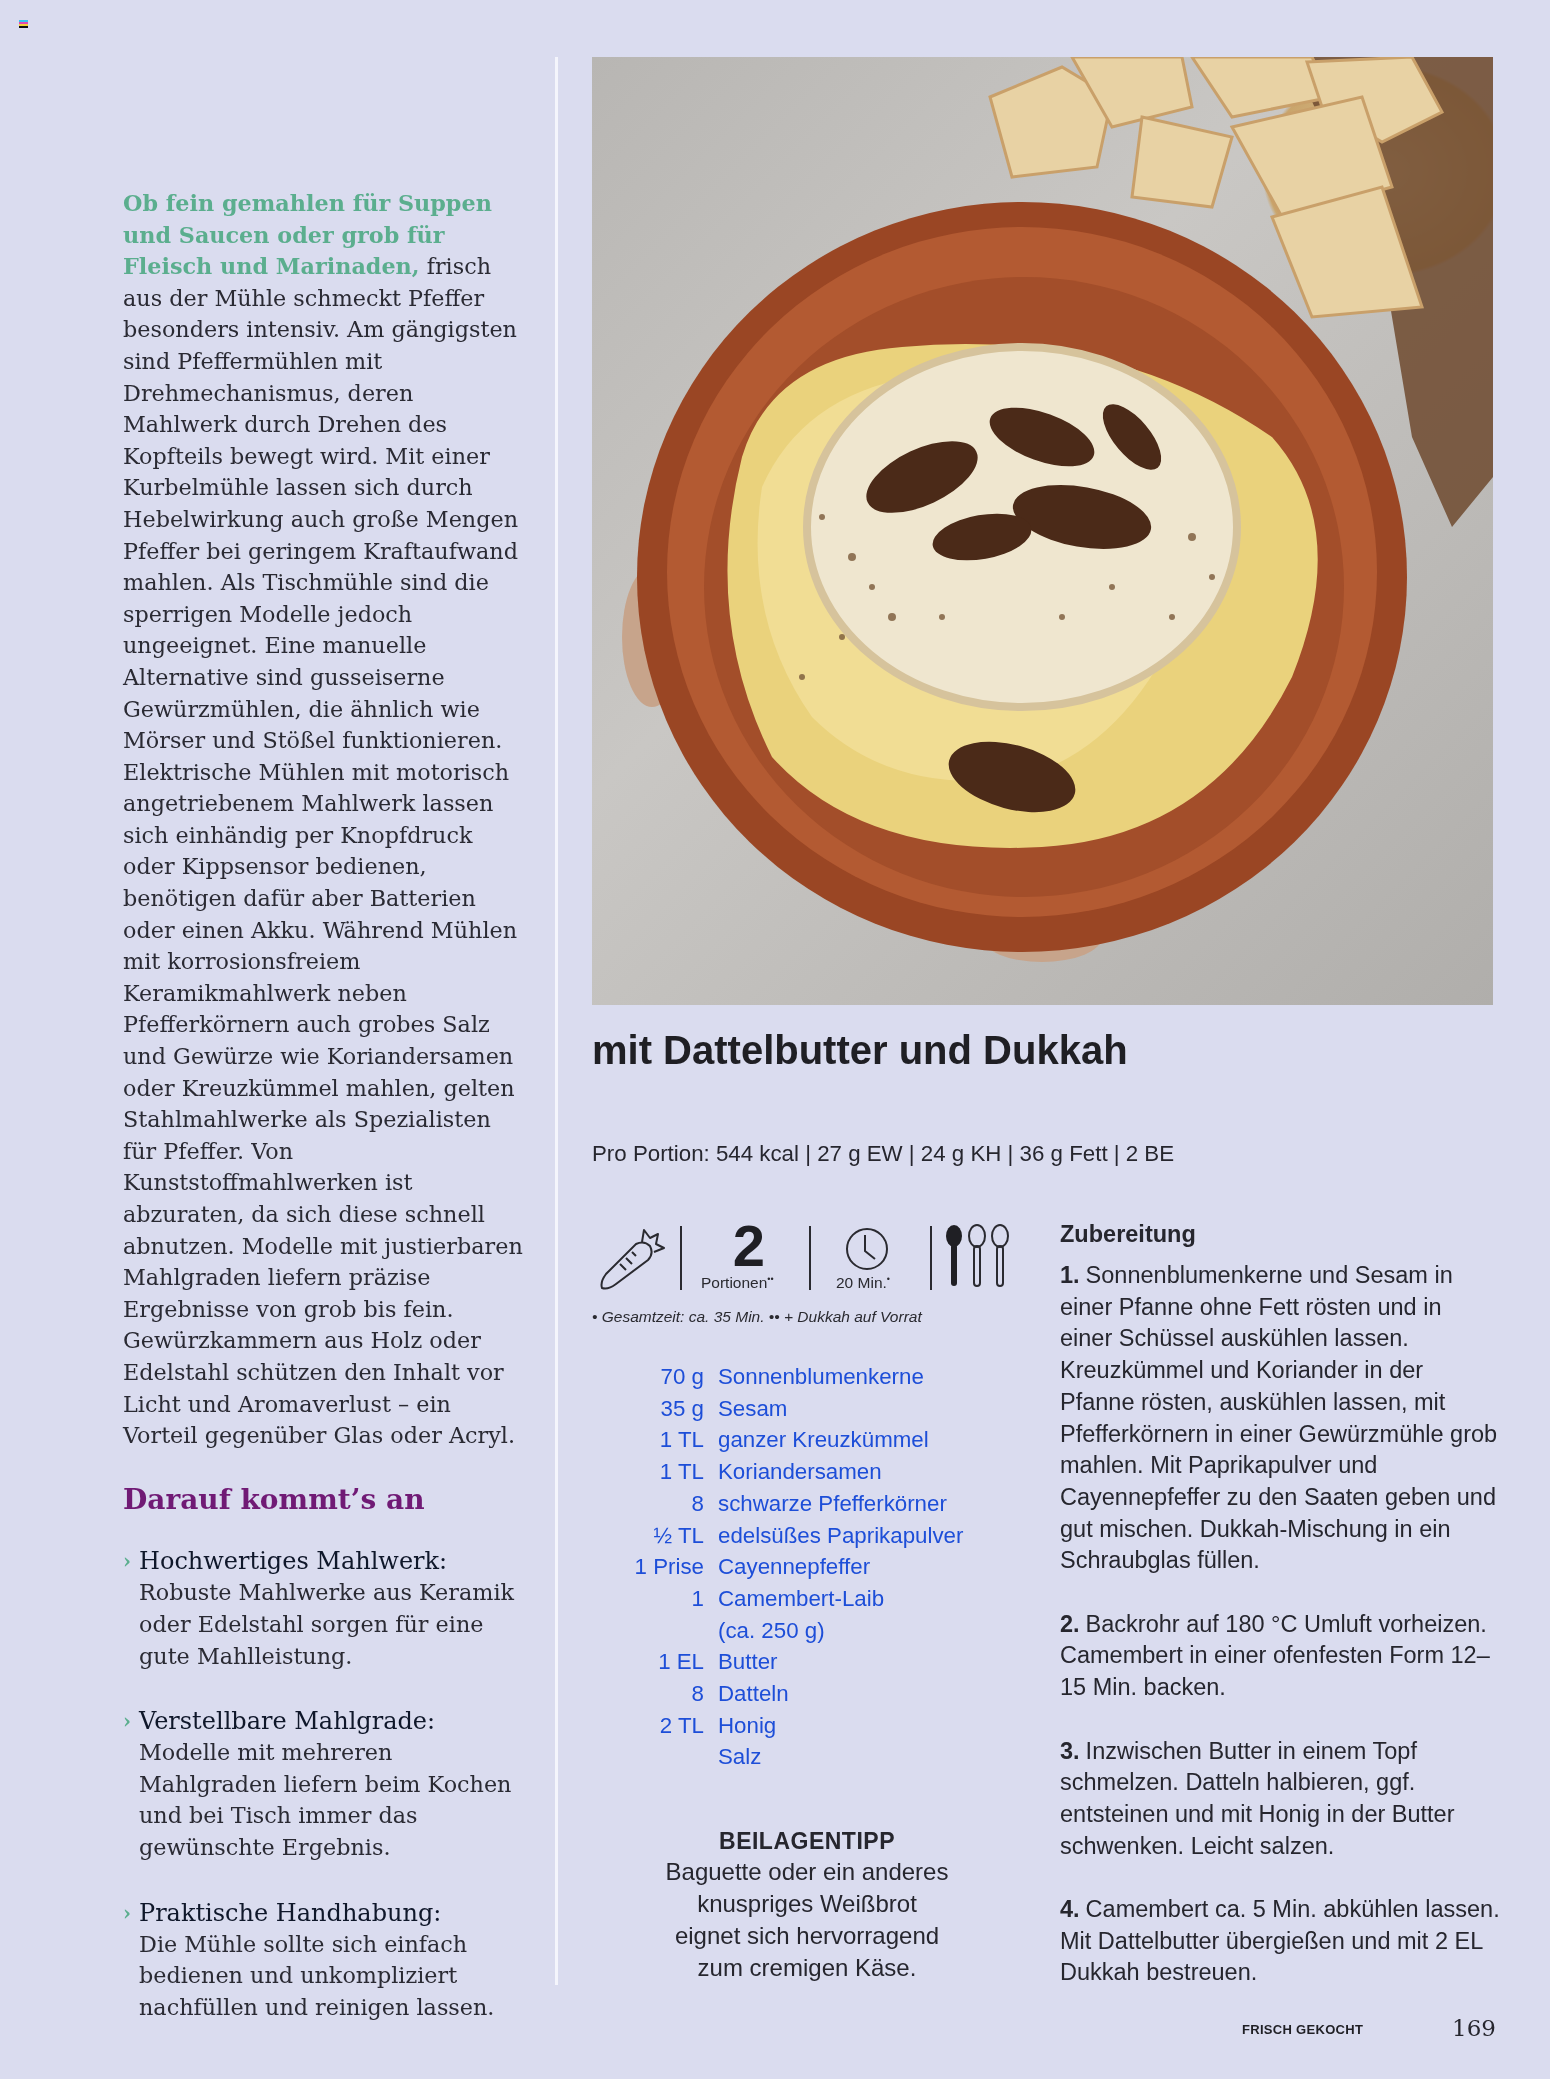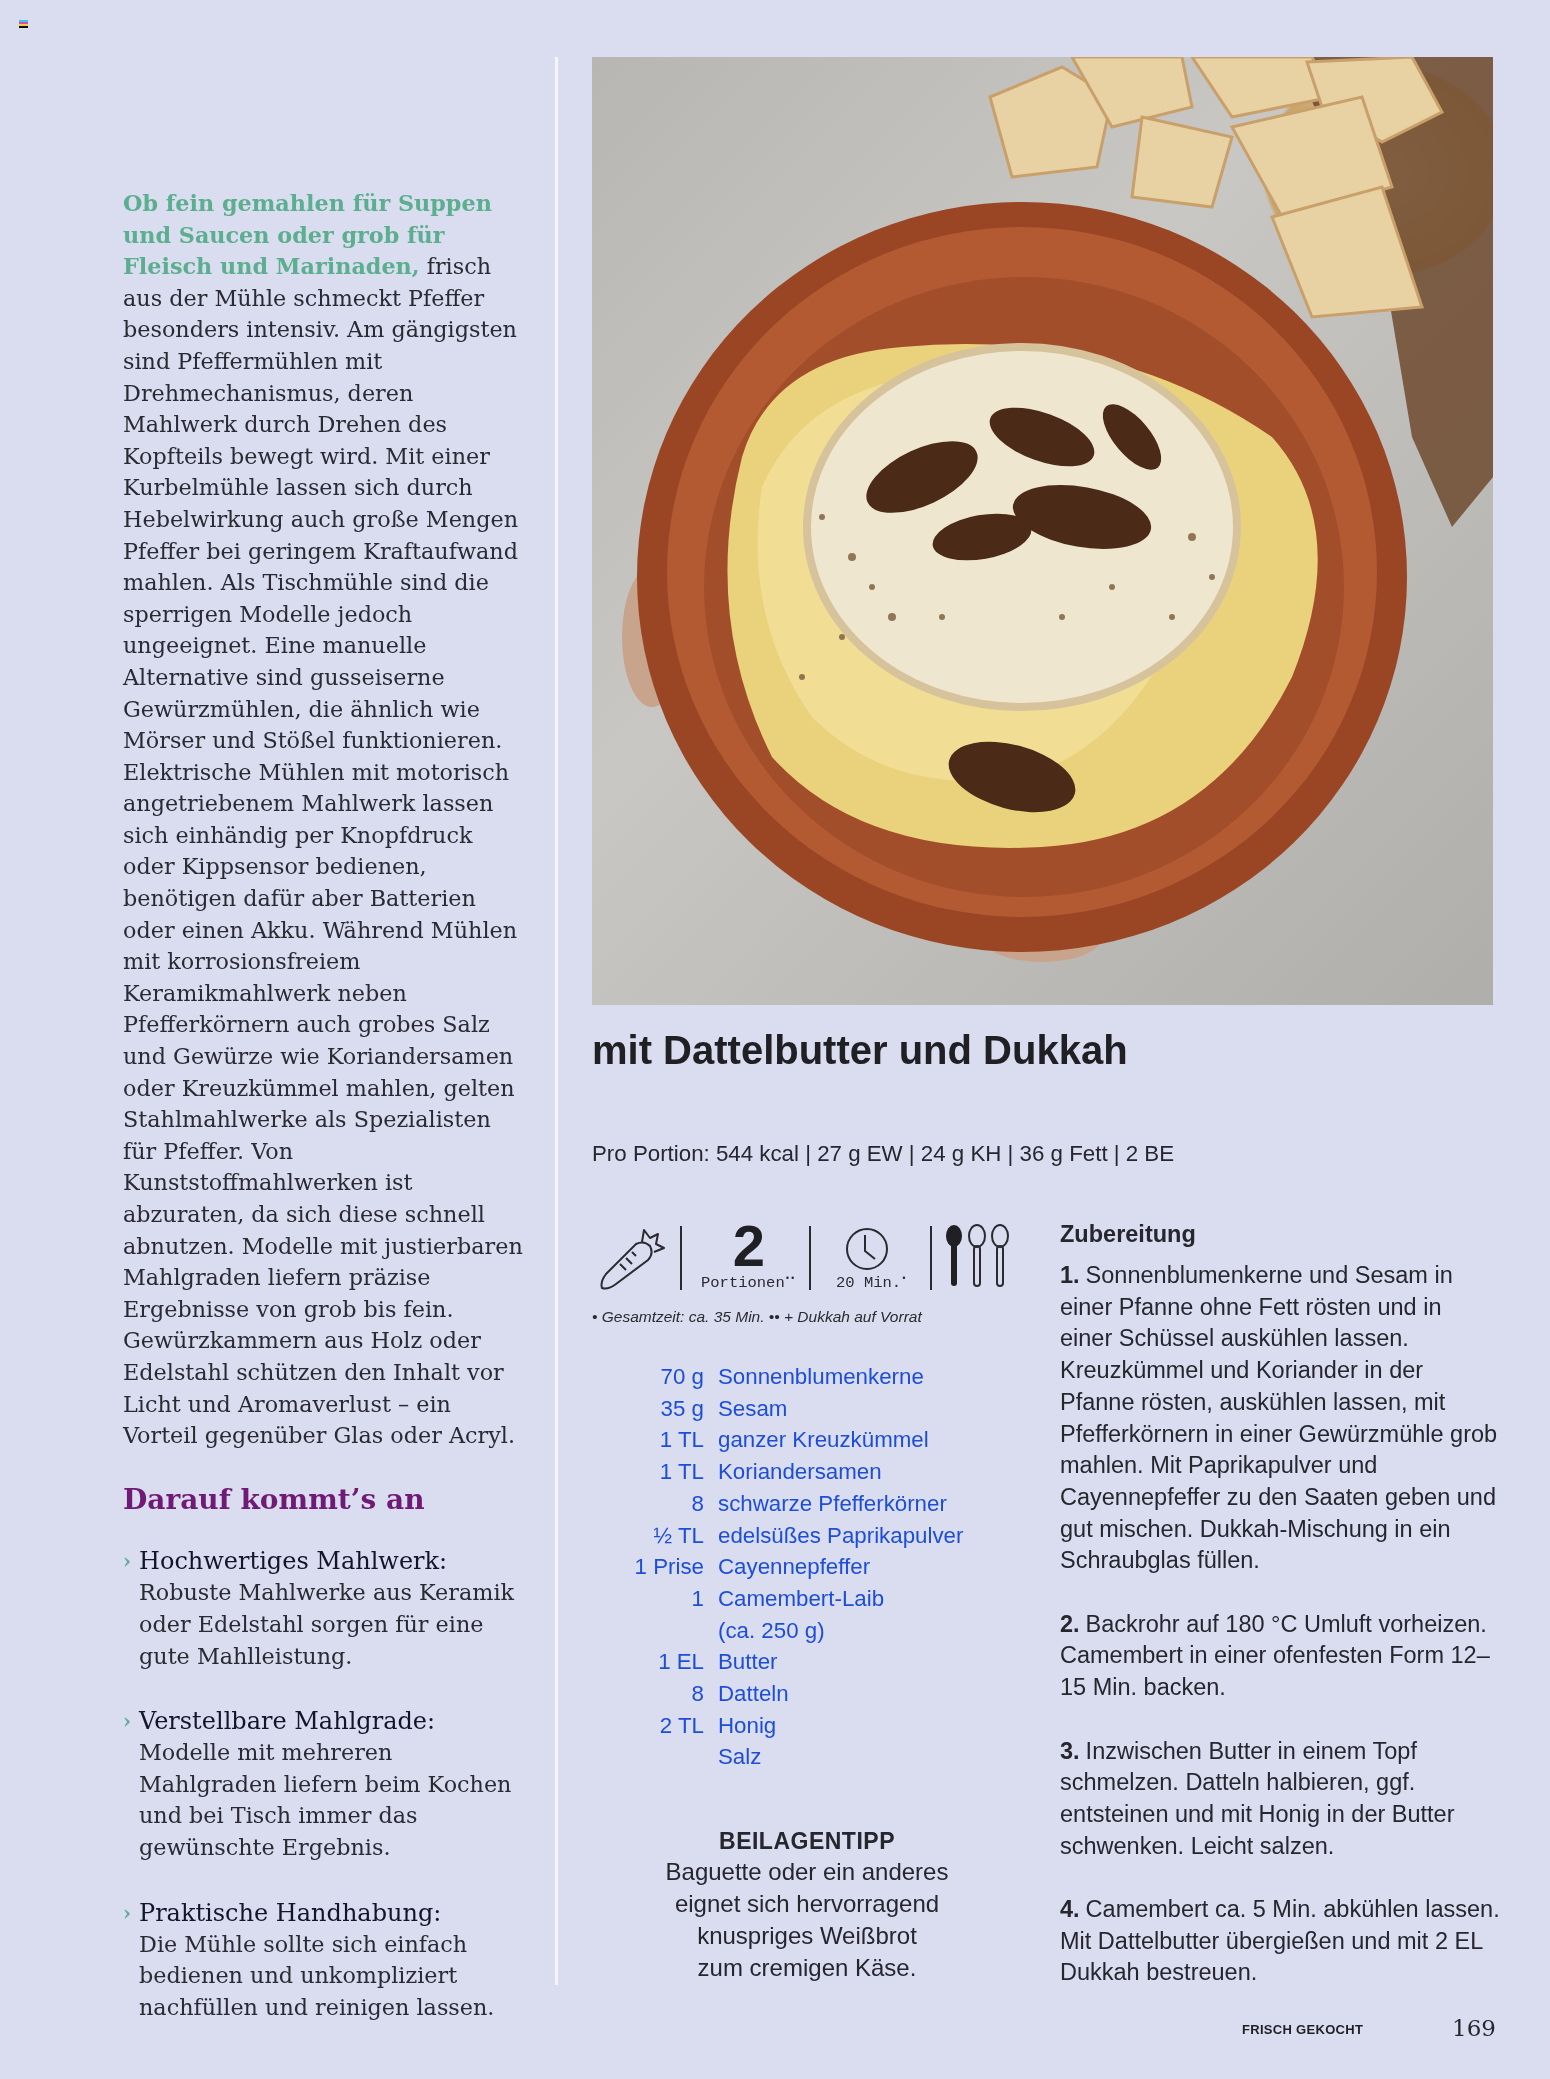--- a/index.html
+++ b/index.html
@@ -48,7 +48,7 @@
   .info-row > * { position:absolute; }
   .vbar { width:2px; background:#2a2a30; height:64px; top:4px; }
   .portions-num { left:128px; top:-6px; width:50px; text-align:center; font-family:"Liberation Sans", sans-serif; font-weight:bold; font-size:58px; line-height:60px; color:#1f1f24; }
-  .small-lbl { font-family:Liberation Mono, monospace; font-size:15.5px; color:#2a2a30; }
+  .small-lbl { font-family:Liberation Sans, sans-serif; font-size:15.5px; color:#2a2a30; }
   .footnote { position:absolute; left:592px; top:1308px; font-family:"Liberation Sans", sans-serif; font-style:italic; font-size:15.5px; color:#2a2a30; }
 
   

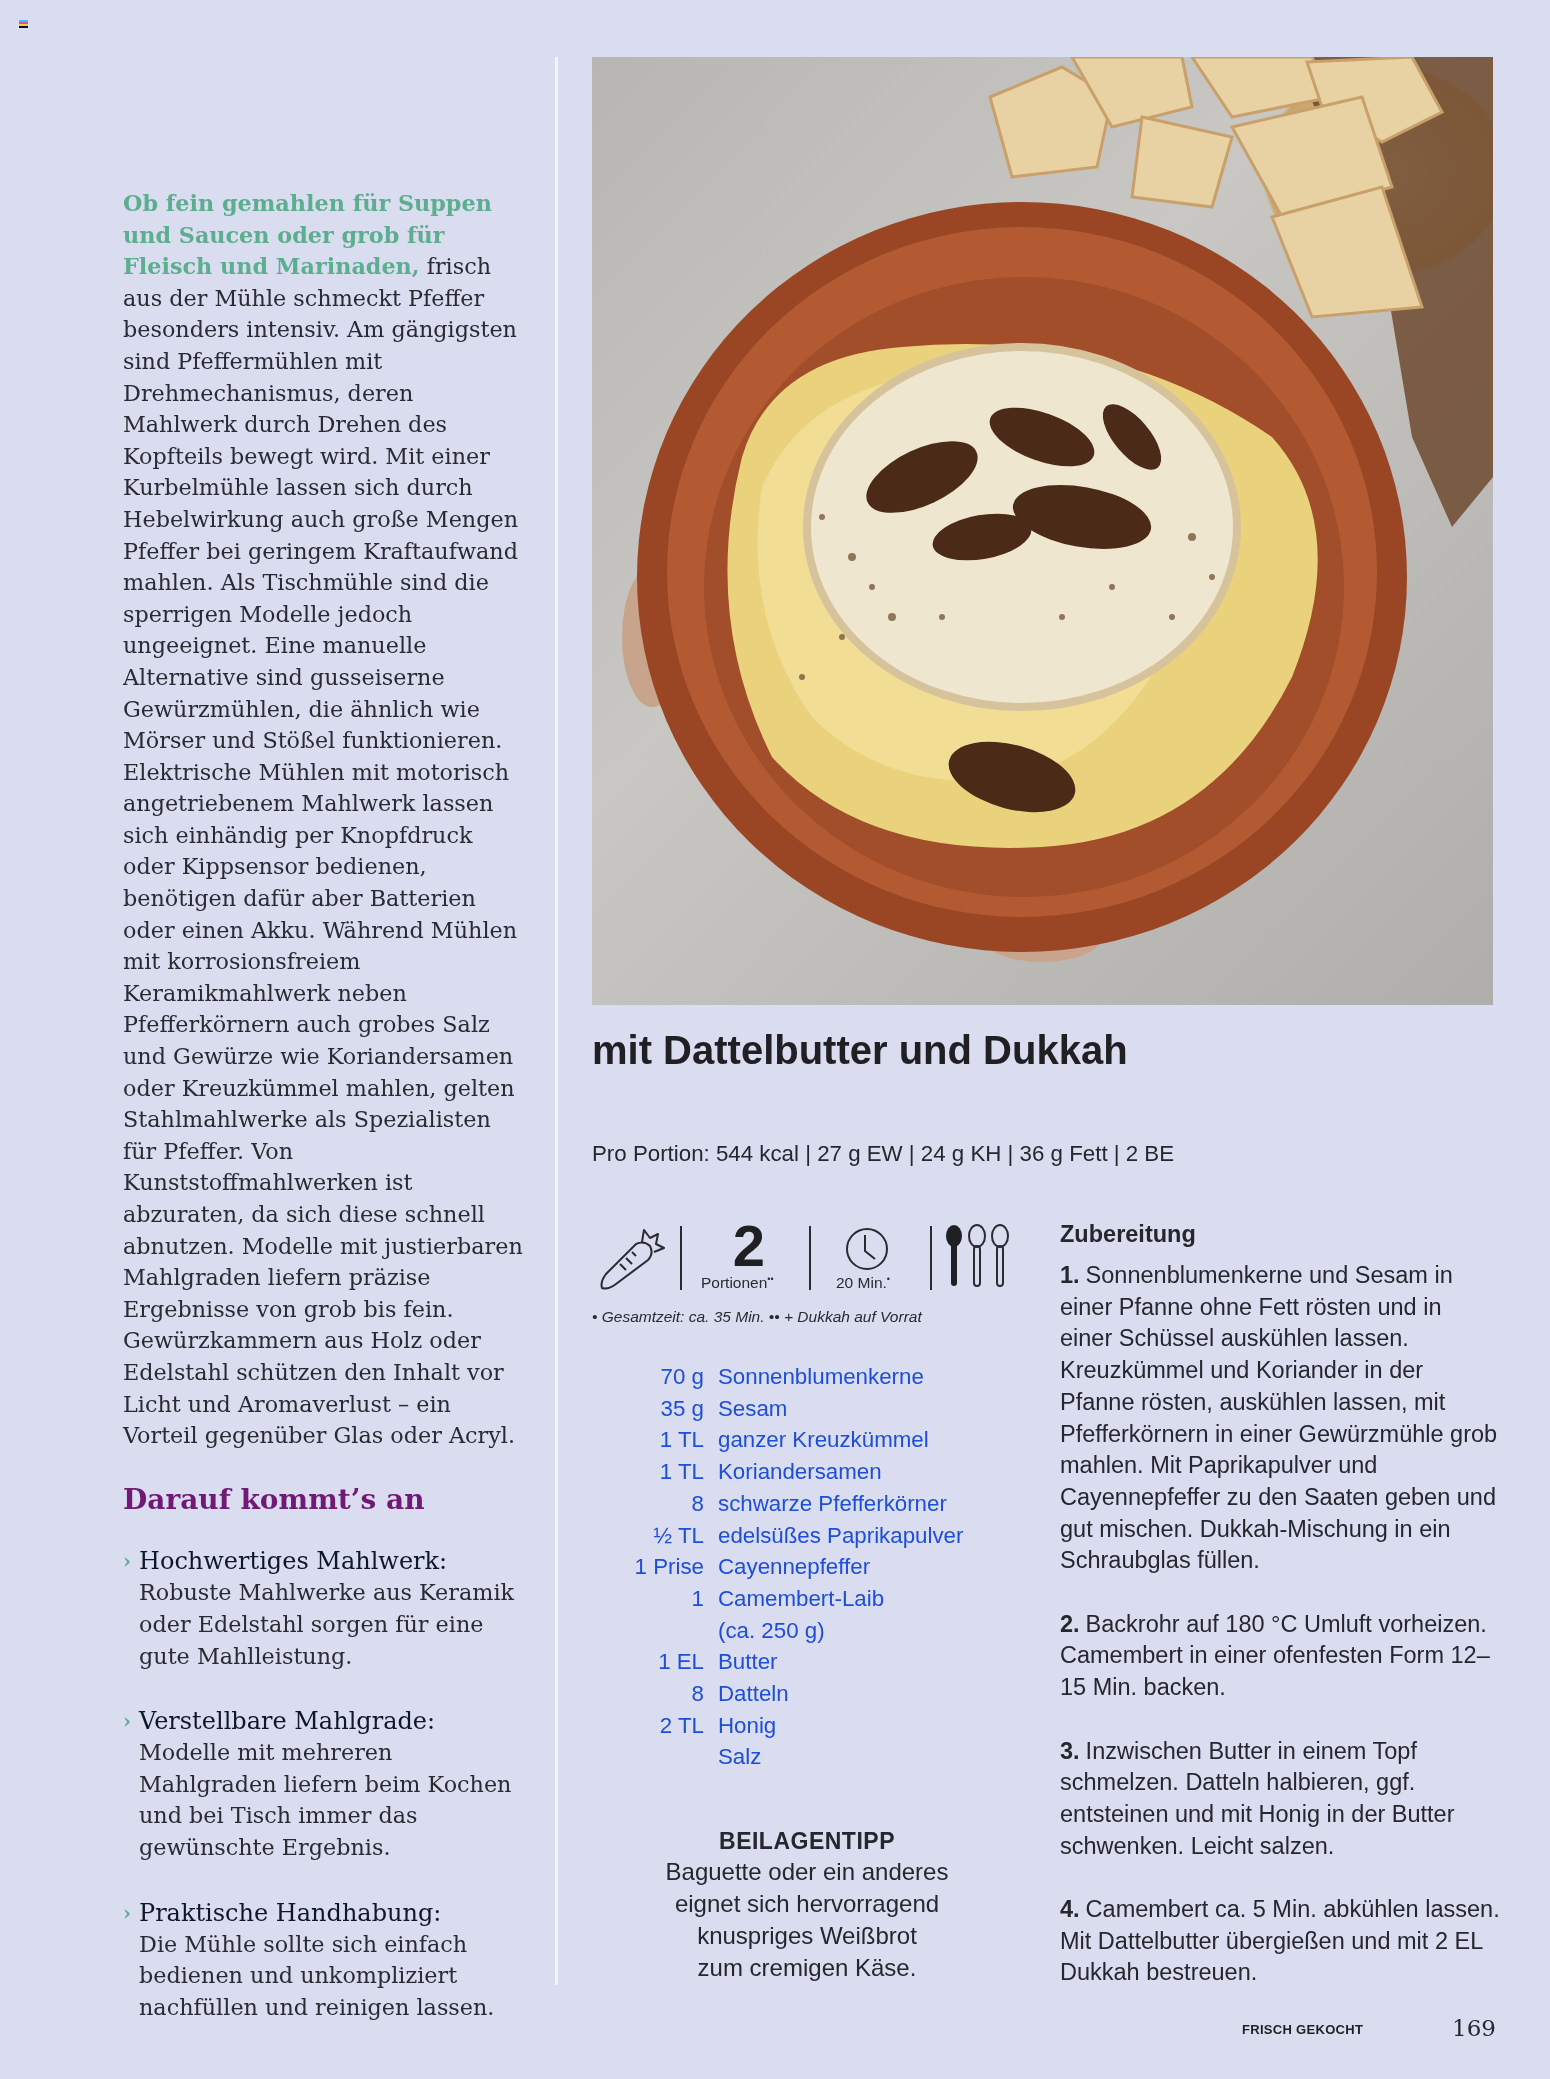--- a/index.html
+++ b/index.html
@@ -259,8 +259,8 @@
   <div class="side-tip-title">BEILAGENTIPP</div>
   <div class="side-tip-body">
     <div>Baguette oder ein anderes</div>
+    <div>knuspriges Weißbrot</div>
     <div>eignet sich hervorragend</div>
-    <div>knuspriges Weißbrot</div>
     <div>zum cremigen Käse.</div>
   </div>
 </div>

